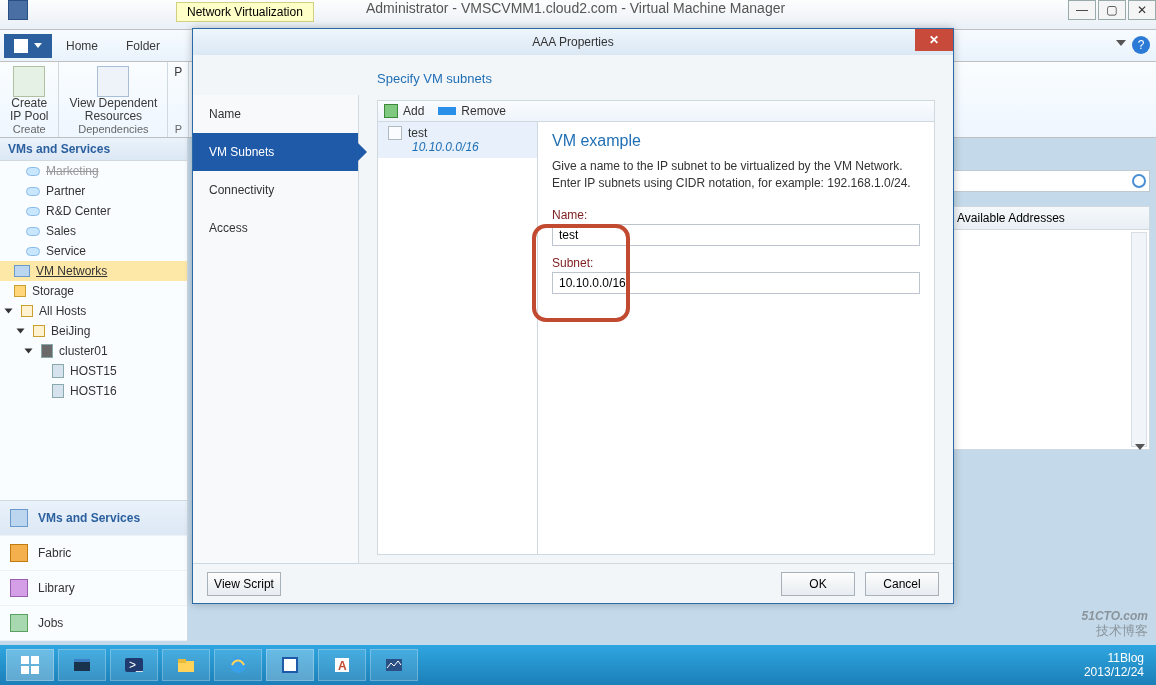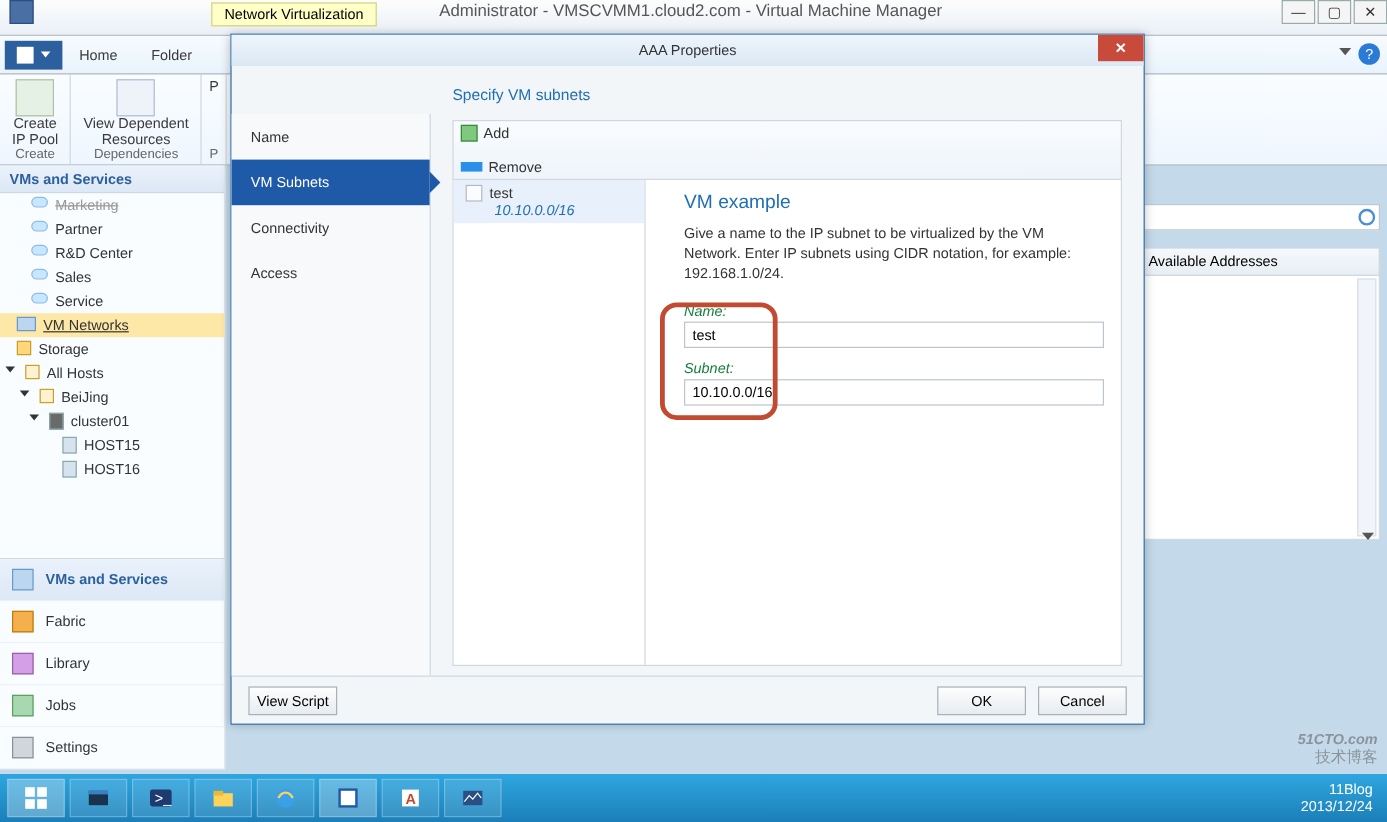--- a/index.html
+++ b/index.html
@@ -64,7 +64,7 @@
 .dialog .dnav .ditem.sel:after{ content:""; position:absolute; right:-9px; top:50%; margin-top:-9px; border-top:9px solid transparent; border-bottom:9px solid transparent; border-left:9px solid #1f5aa8;}
 .dialog .dmain { flex:1; padding:16px 18px 8px; display:flex; flex-direction:column; }
 .dialog h2 { color:#1f6fb5; font-size:13px; font-weight:normal; margin-bottom:14px; }
-.dialog .toolbar { border:1px solid #d0d8e0; background:linear-gradient(#fafcff,#eef4fa); padding:3px 6px; display:flex; gap:14px; align-items:flex-start;flex-direction:column;}
+.dialog .toolbar { border:1px solid #d0d8e0; background:linear-gradient(#fafcff,#eef4fa); padding:3px 6px; display:flex; gap:14px; align-items:flex-end;}
 .dialog .toolbar .tbtn{ display:flex; align-items:center; gap:5px; color:#333;}
 .dialog .toolbar .ico{ width:14px; height:14px; background:#7fc87f; border:1px solid #3a8a3a;}
 .dialog .toolbar .ico.rm{ width:18px; height:8px; background:#2a8fe8; border:none;}

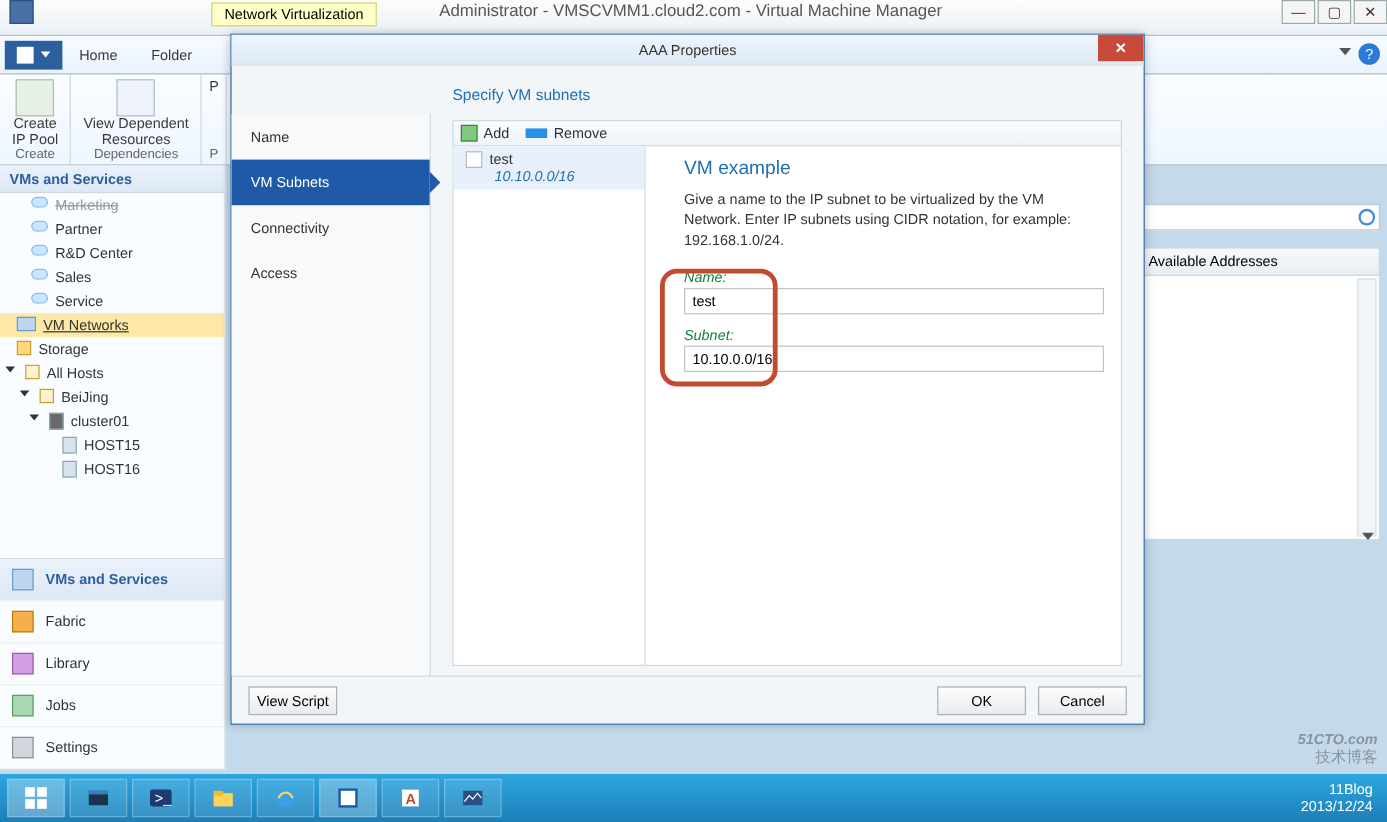--- a/index.html
+++ b/index.html
@@ -68,7 +68,7 @@
 .dialog .toolbar .tbtn{ display:flex; align-items:center; gap:5px; color:#333;}
 .dialog .toolbar .ico{ width:14px; height:14px; background:#7fc87f; border:1px solid #3a8a3a;}
 .dialog .toolbar .ico.rm{ width:18px; height:8px; background:#2a8fe8; border:none;}
-.dialog .split { flex:1; display:flex; border:1px solid #d0d8e0; border-top:none; background:#fff;gap:18px;}
+.dialog .split { flex:1; display:flex; border:1px solid #d0d8e0; border-top:none; background:#fff;}
 .dialog .split .list { width:160px; border-right:1px solid #d0d8e0; }
 .dialog .split .list .li { padding:4px 10px; }
 .dialog .split .list .li.sel { background:#e8f1fb; }

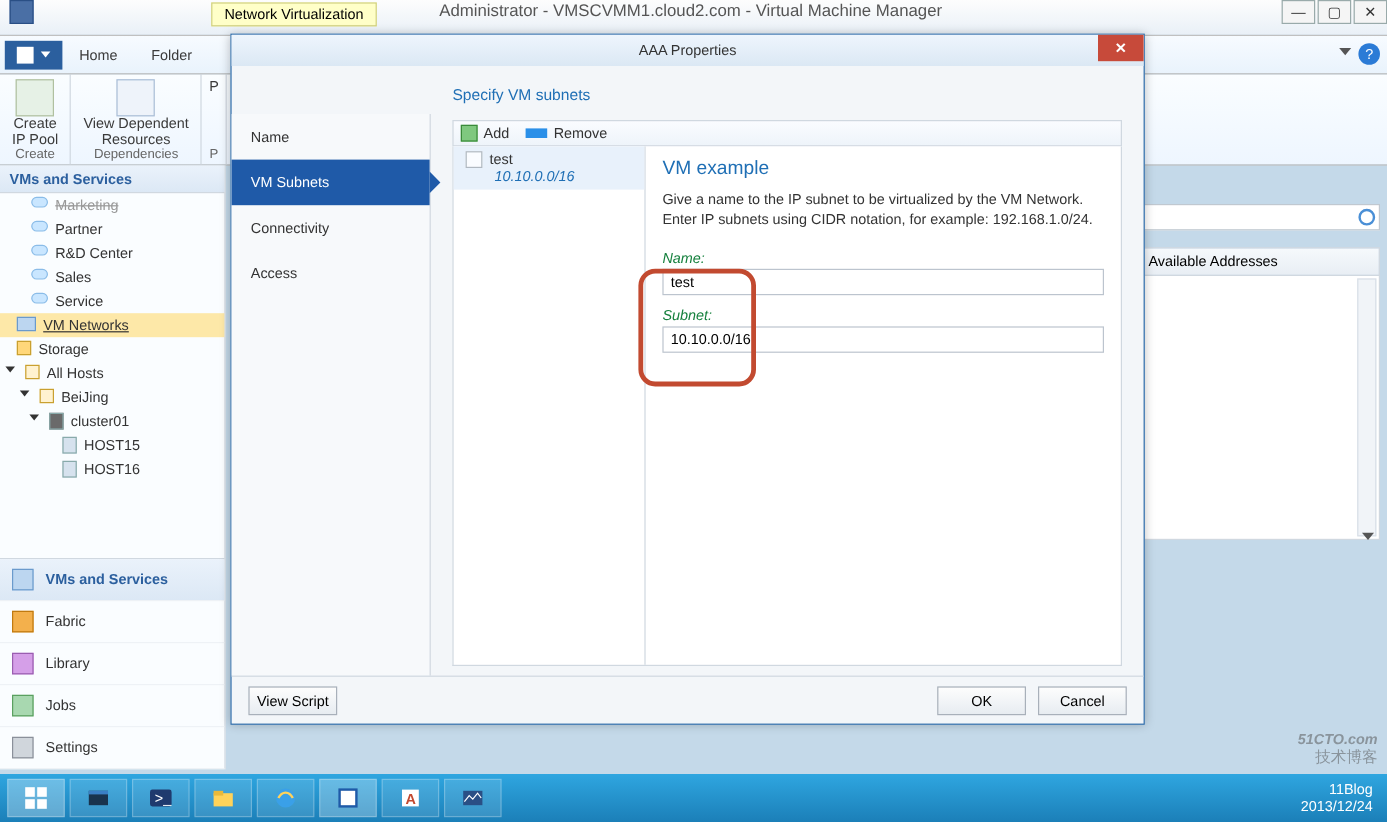--- a/index.html
+++ b/index.html
@@ -32,7 +32,7 @@
 
 .leftpane { position:absolute; left:0; top:138px; width:188px; bottom:44px; background:#fafdff; border-right:1px solid #d0d8e0; display:flex; flex-direction:column; }
 .leftpane .hdr { background:linear-gradient(#eaf2fb,#dce8f5); padding:4px 8px; font-weight:bold; color:#2b5f9e; border-bottom:1px solid #d0d8e0; }
-.leftpane .item { padding:3px 8px 3px 26px; color:#333; display:flex; align-items:flex-start; gap:6px; }
+.leftpane .item { padding:3px 8px 3px 26px; color:#333; display:flex; align-items:center; gap:6px; }
 .leftpane .item.sel { background:#fde8a8;text-decoration:underline; }
 .leftpane .cloud { width:14px; height:9px; background:#c9e6ff; border-radius:6px; border:1px solid #8abce8; }
 .leftpane .disk { width:12px; height:12px; background:#ffd77a; border:1px solid #c9a030; }

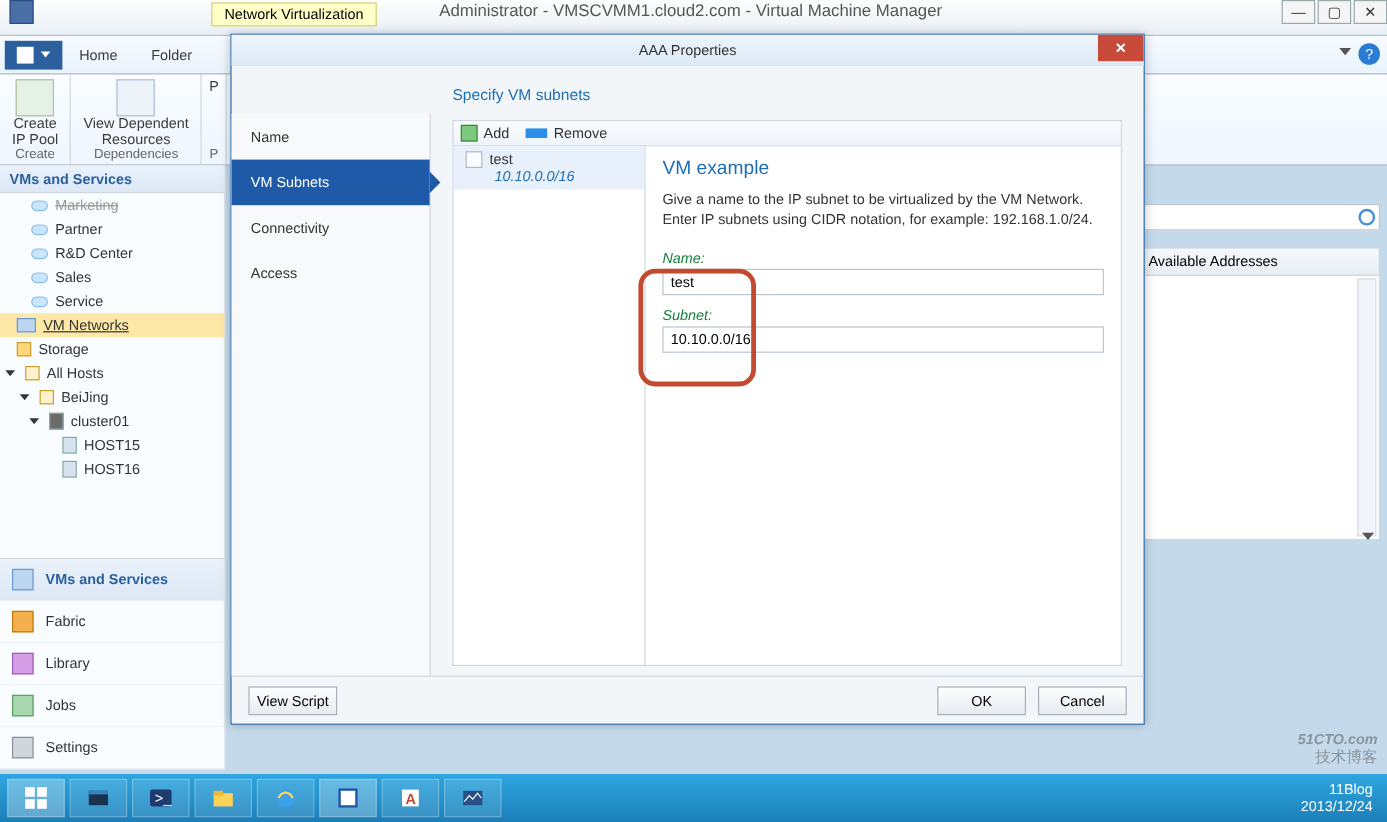--- a/index.html
+++ b/index.html
@@ -78,7 +78,7 @@
 .dialog .detail { flex:1; padding:10px 14px; }
 .dialog .detail h3 { color:#1f6fb5; font-size:16px; font-weight:normal; margin-bottom:8px;}
 .dialog .detail p { color:#333; line-height:1.4; margin-bottom:16px;}
-.dialog .detail label{ display:block; color:#15803d; margin-bottom:2px;font-style:italic;}
+.dialog .detail label{ display:block; color:#7f1d1d; margin-bottom:2px;}
 .dialog .detail input{ width:100%; height:22px; border:1px solid #bcc4ce; padding:0 6px; margin-bottom:10px; background:#fff;}
 .dialog .ring { position:absolute; border:4px solid #c24a30; border-radius:14px; pointer-events:none;}
 .dialog .dfoot { height:40px; border-top:1px solid #d0d8e0; display:flex; align-items:center; padding:0 14px; gap:10px;}

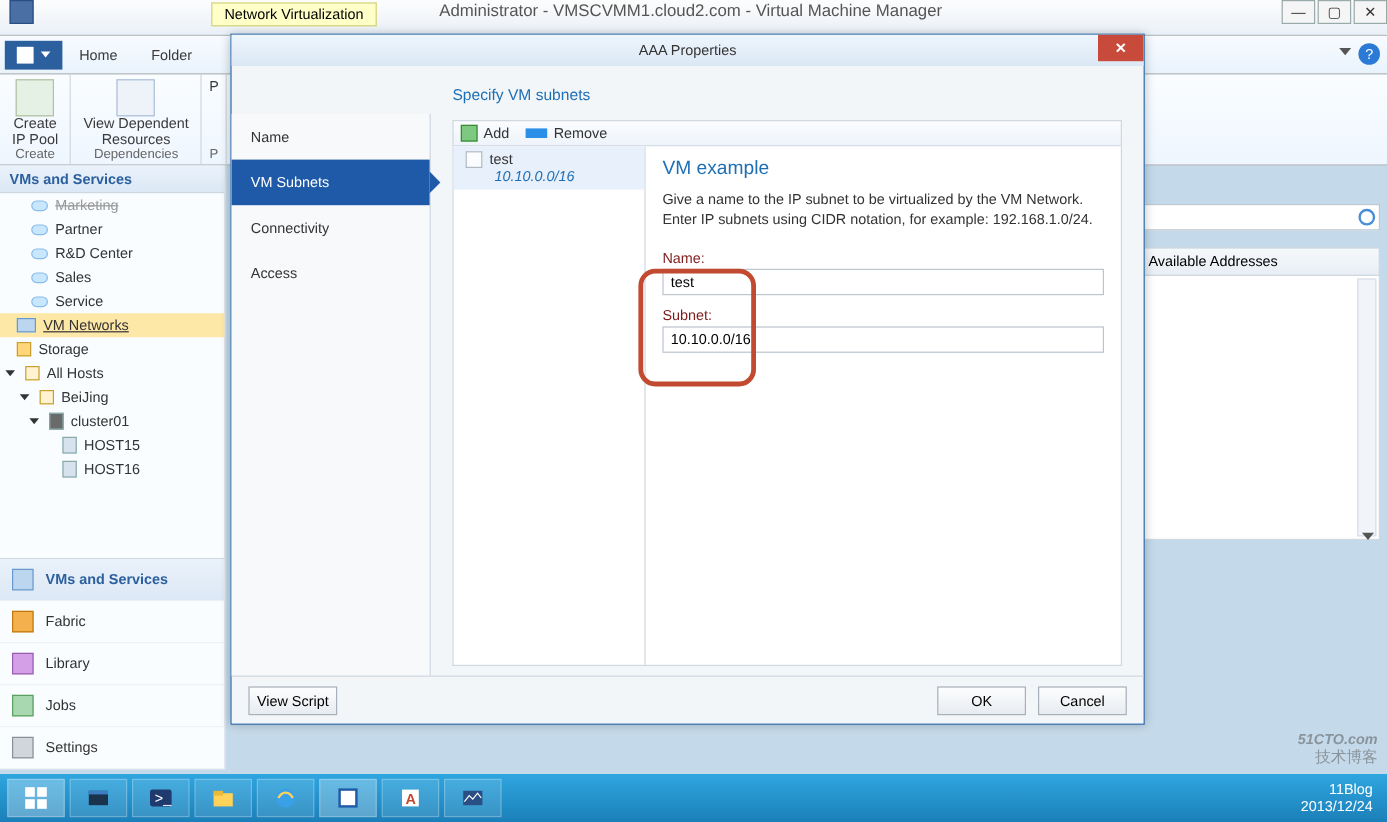--- a/index.html
+++ b/index.html
@@ -209,10 +209,6 @@
         <span class="bnicn" style="background:#a8d8b0;border-color:#5aa060"></span>
         <span>Jobs</span>
       </div>
-    <div class="bnitem">
-        <span class="bnicn" style="background:#d0d6dc;border-color:#8a909a"></span>
-        <span>Settings</span>
-      </div>
   </div>
 </div>
 

